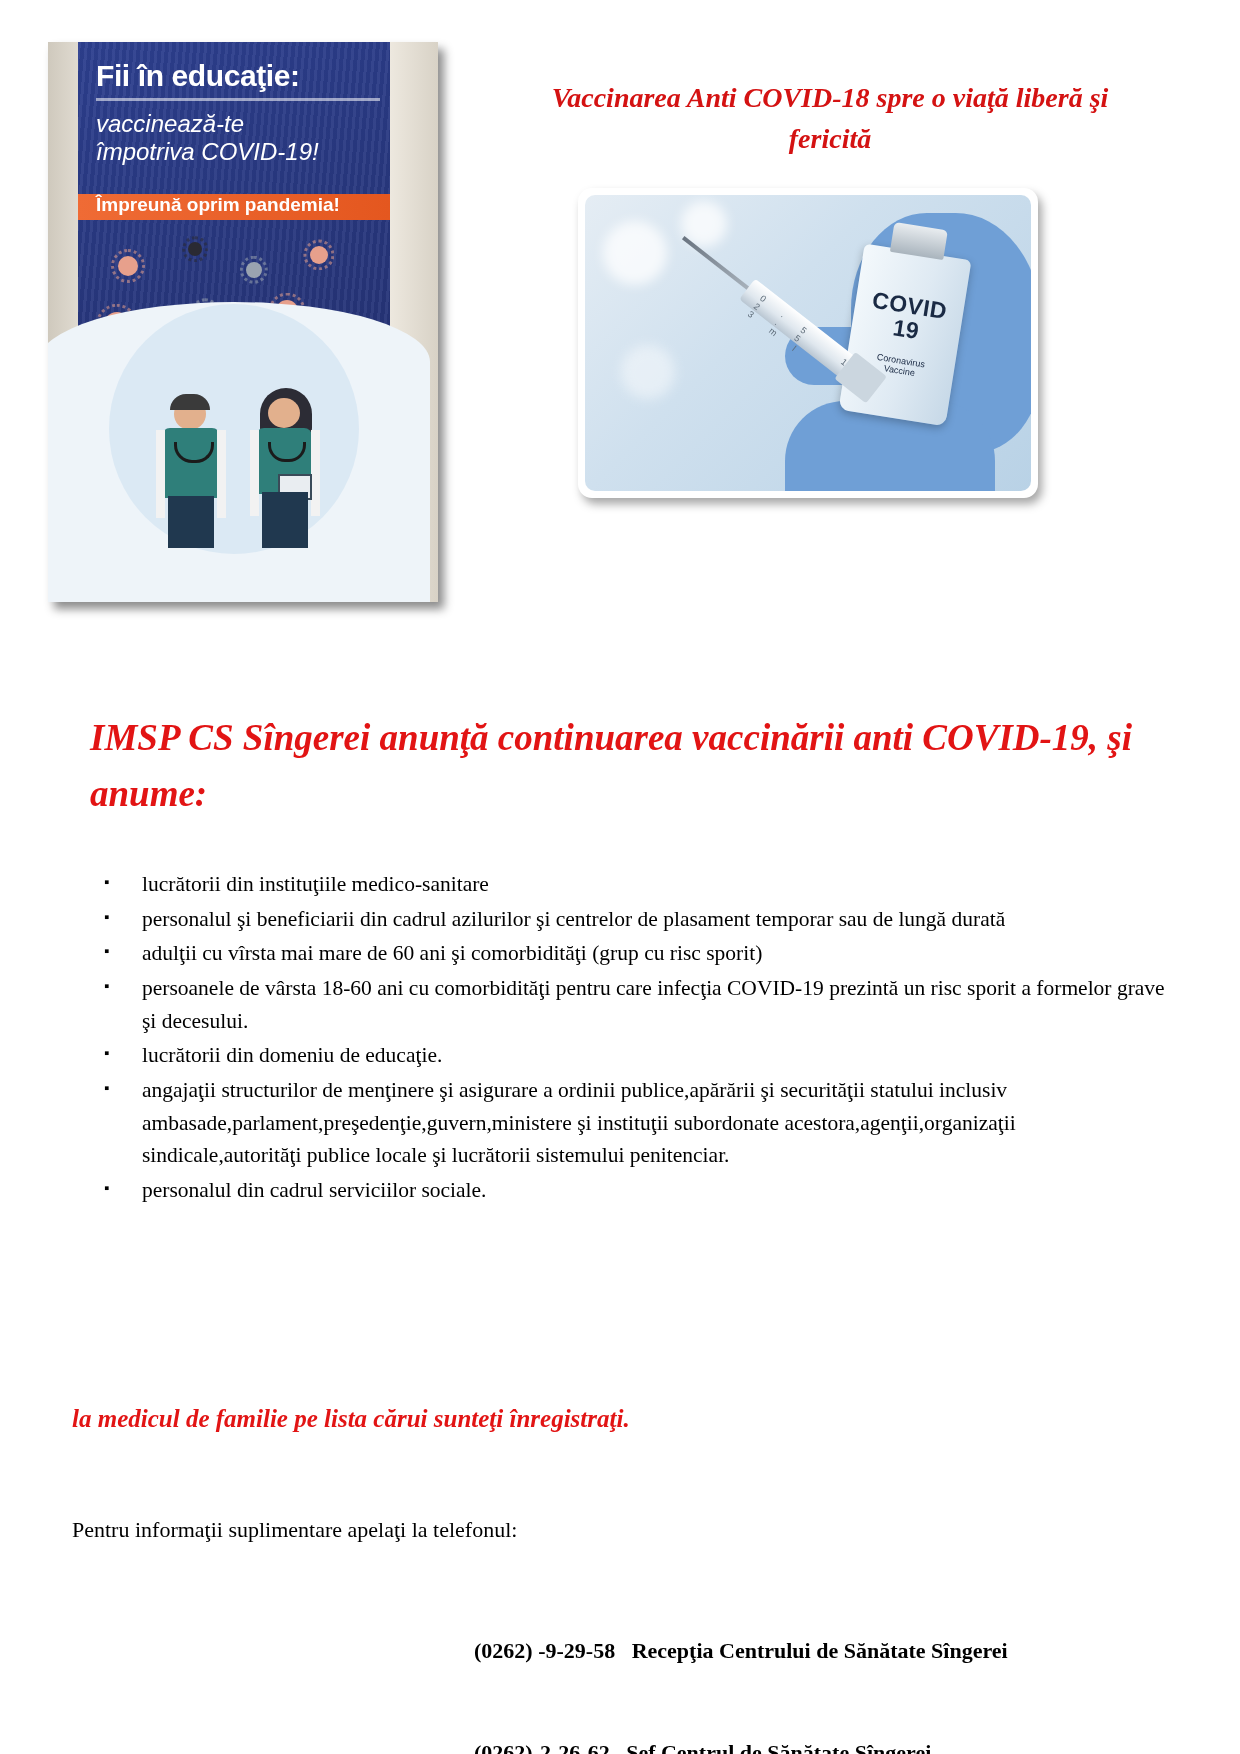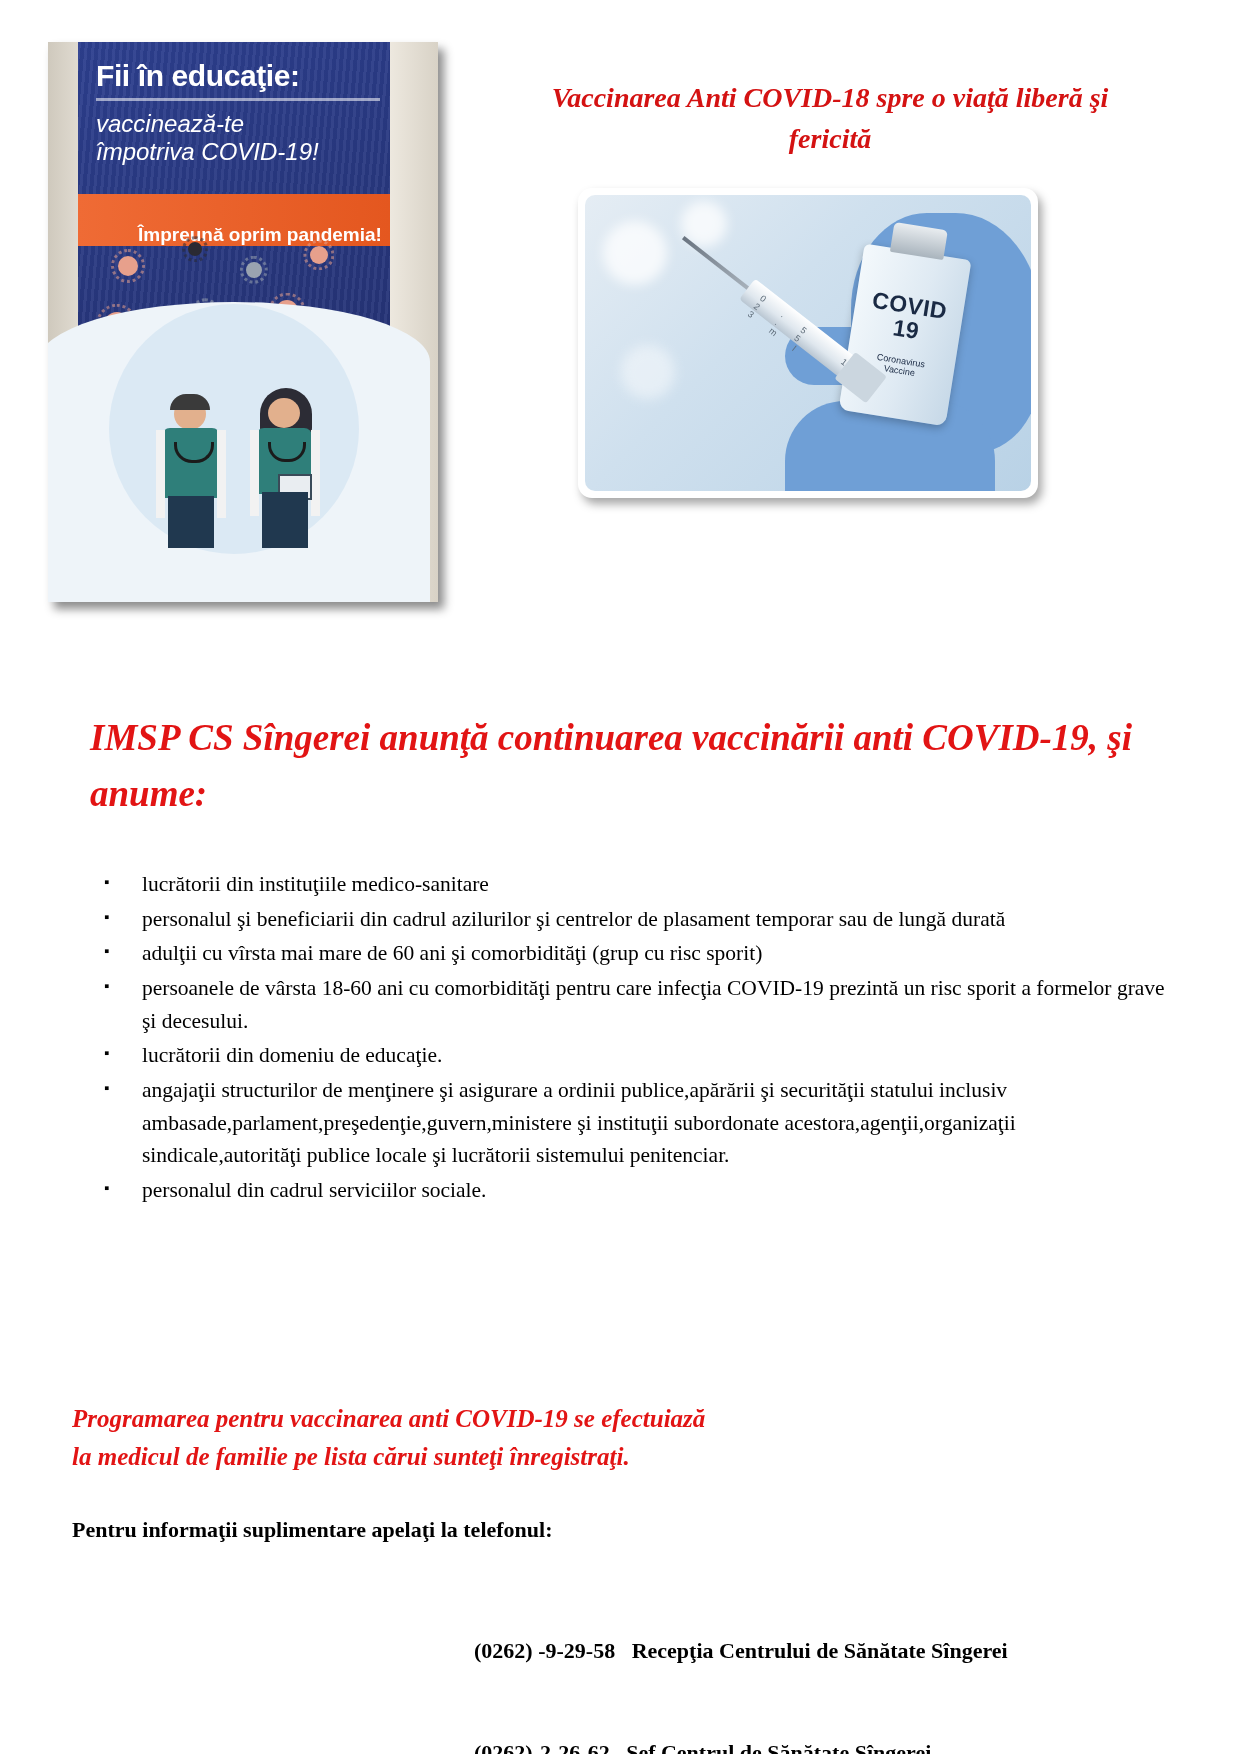--- a/index.html
+++ b/index.html
@@ -88,11 +88,10 @@
     left: 0;
     right: 0;
     top: 152px;
-    height: 52px;
+    height: 26px;
     background: linear-gradient(90deg,#ef6b35,#e4571f);
     display: flex;
-    align-items: flex-end;
-    padding-left: 42px;
+    align-items: flex-start;
   }
   .orange-strip span {
     color: #ffffff;

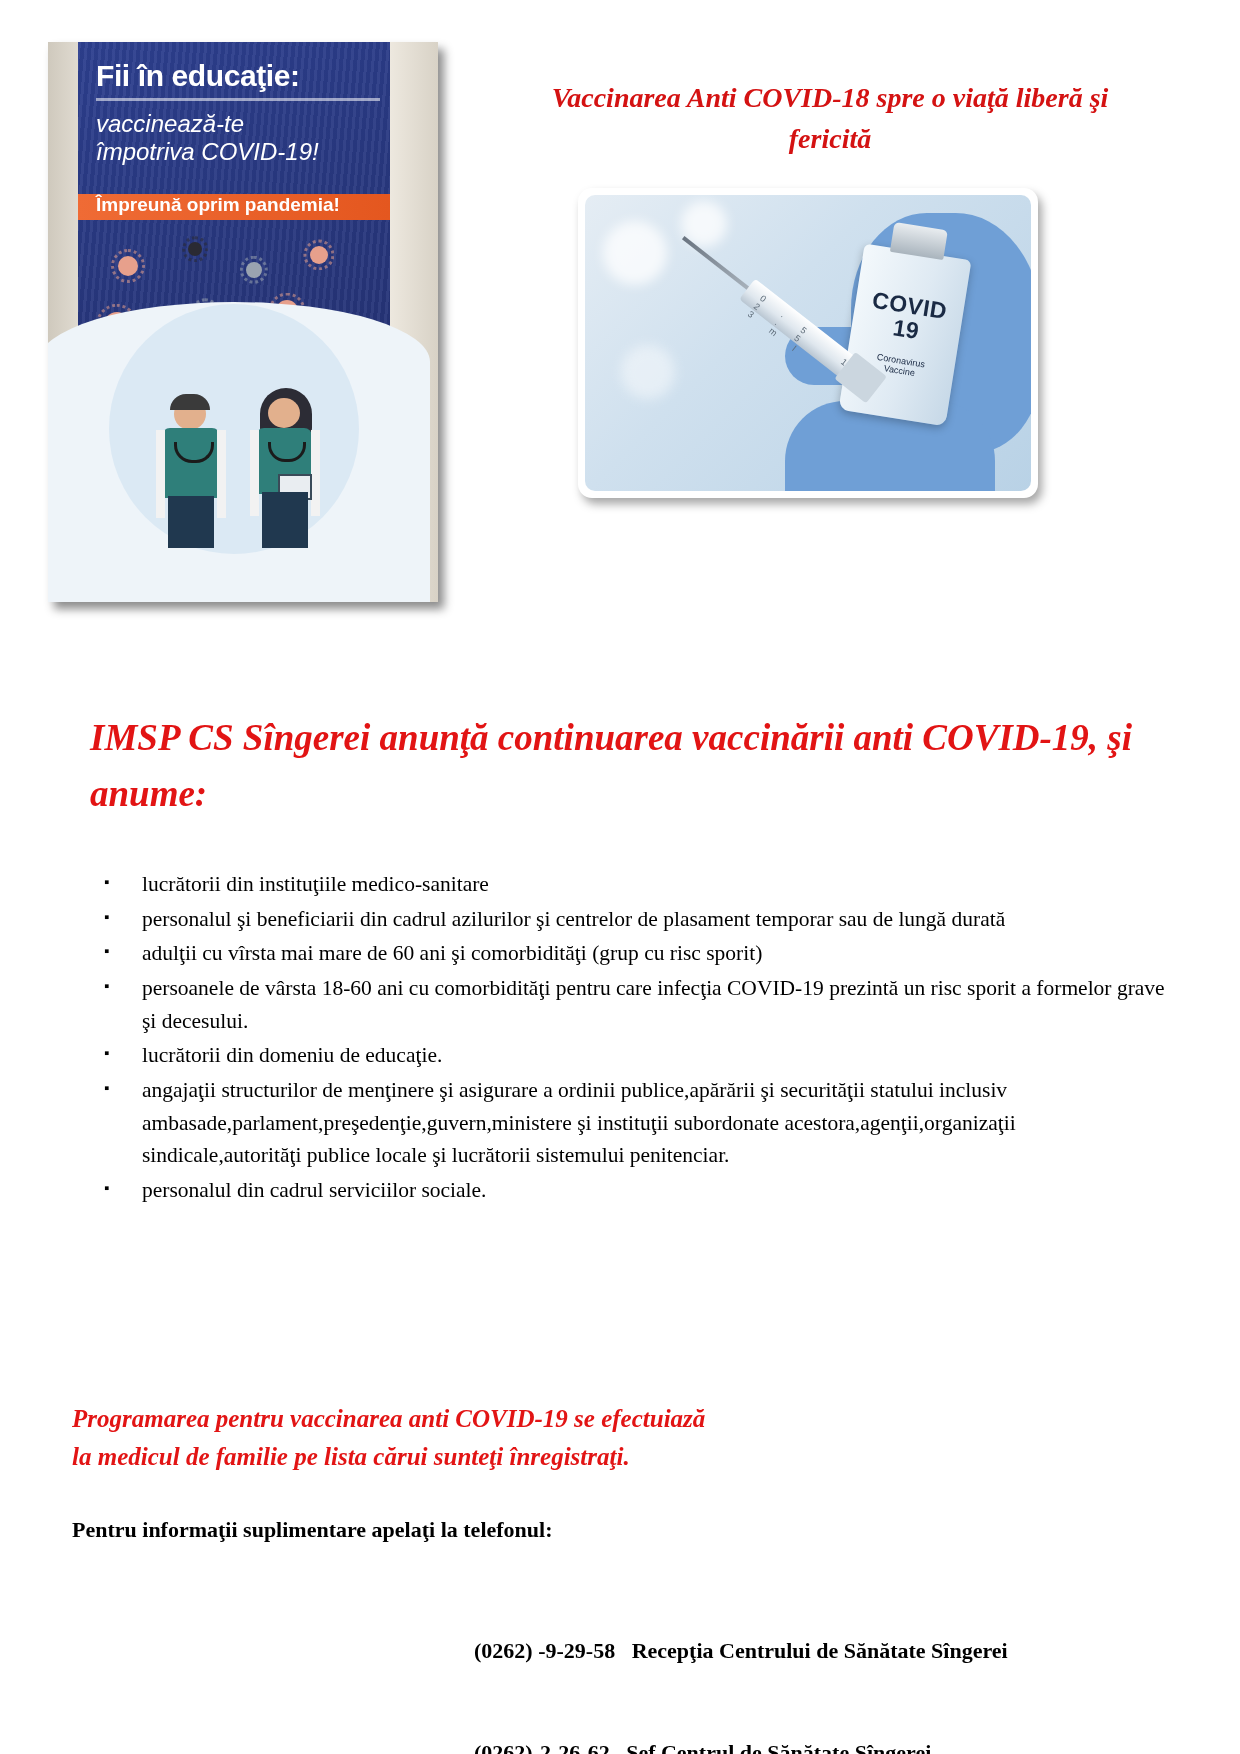--- a/index.html
+++ b/index.html
@@ -450,7 +450,6 @@
 </div>
 
 <div class="program">
-  <div>Programarea  pentru  vaccinarea  anti  COVID-19 se efectuiază</div>
   <div>la medicul de familie pe lista cărui sunteţi înregistraţi.</div>
 </div>
 

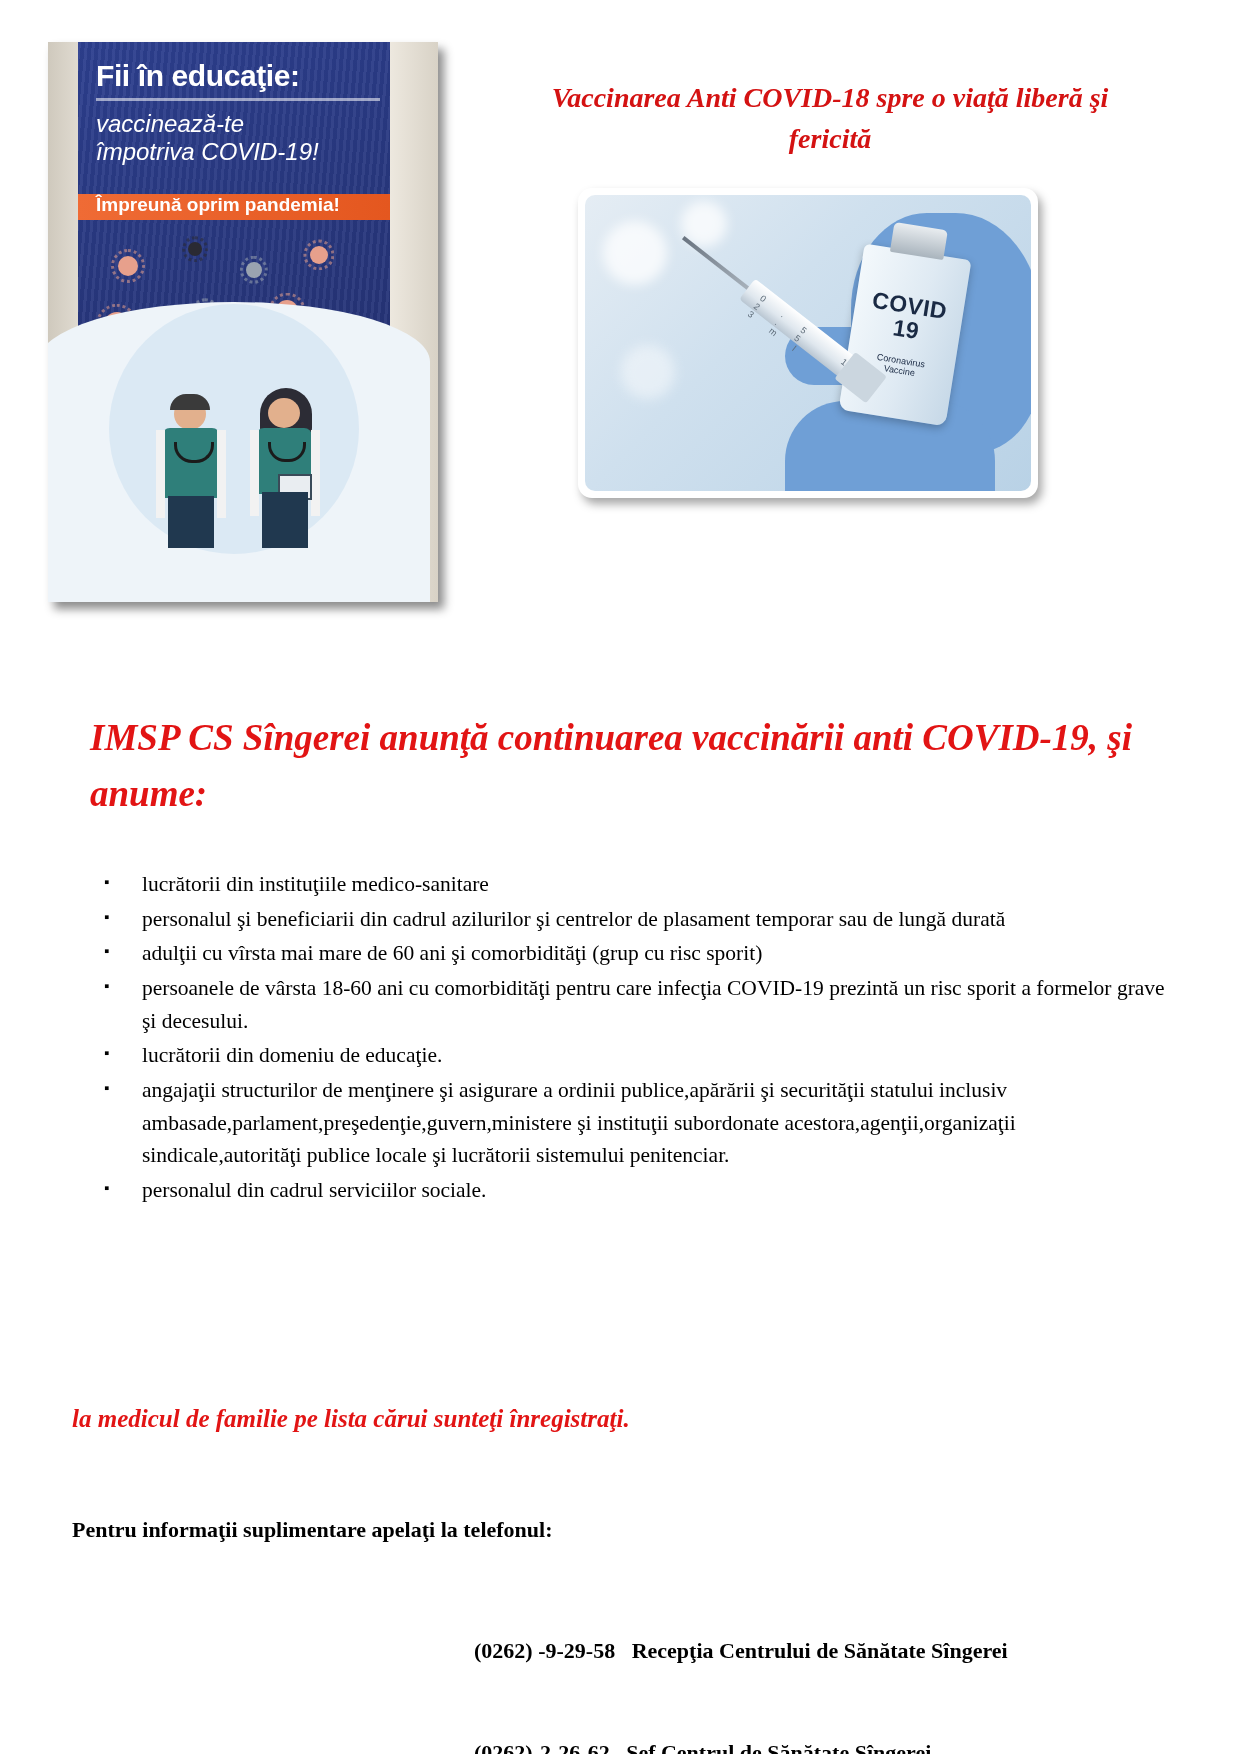--- a/index.html
+++ b/index.html
@@ -312,7 +312,7 @@
     position: absolute;
     left: 72px;
     top: 1517px;
-    font-weight: bold;
+    font-weight: normal;
     font-size: 22px;
   }
 

